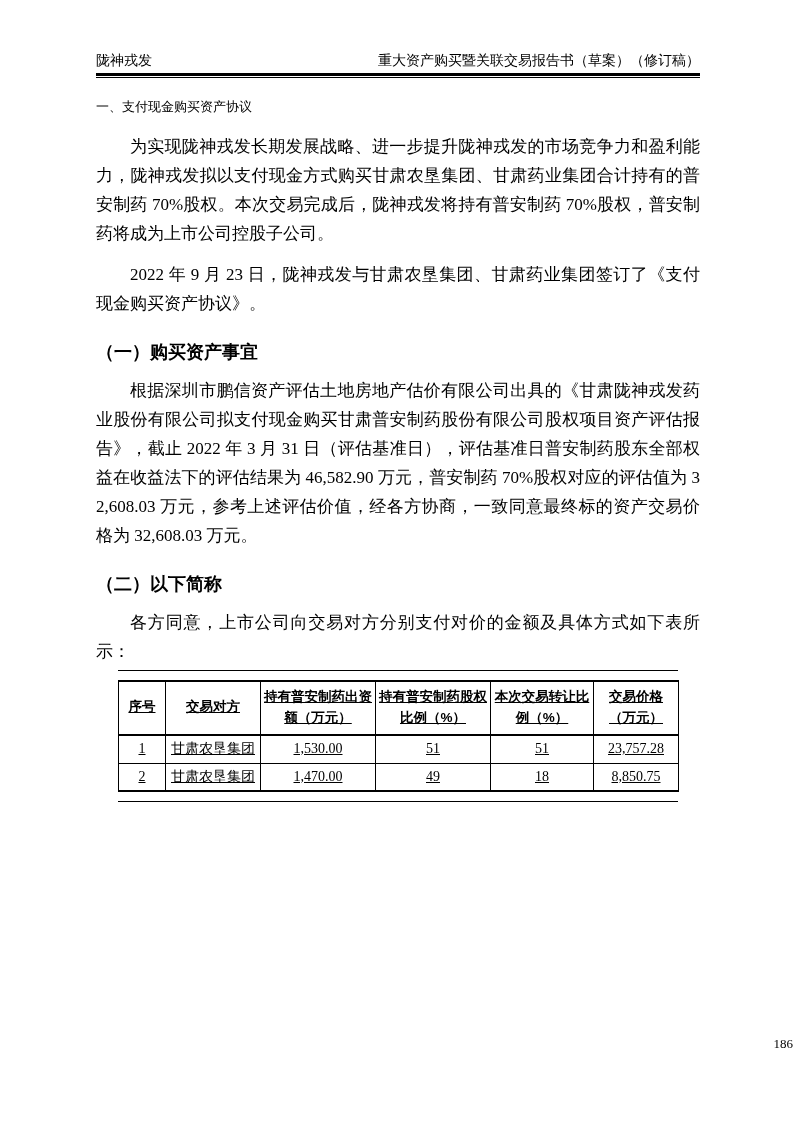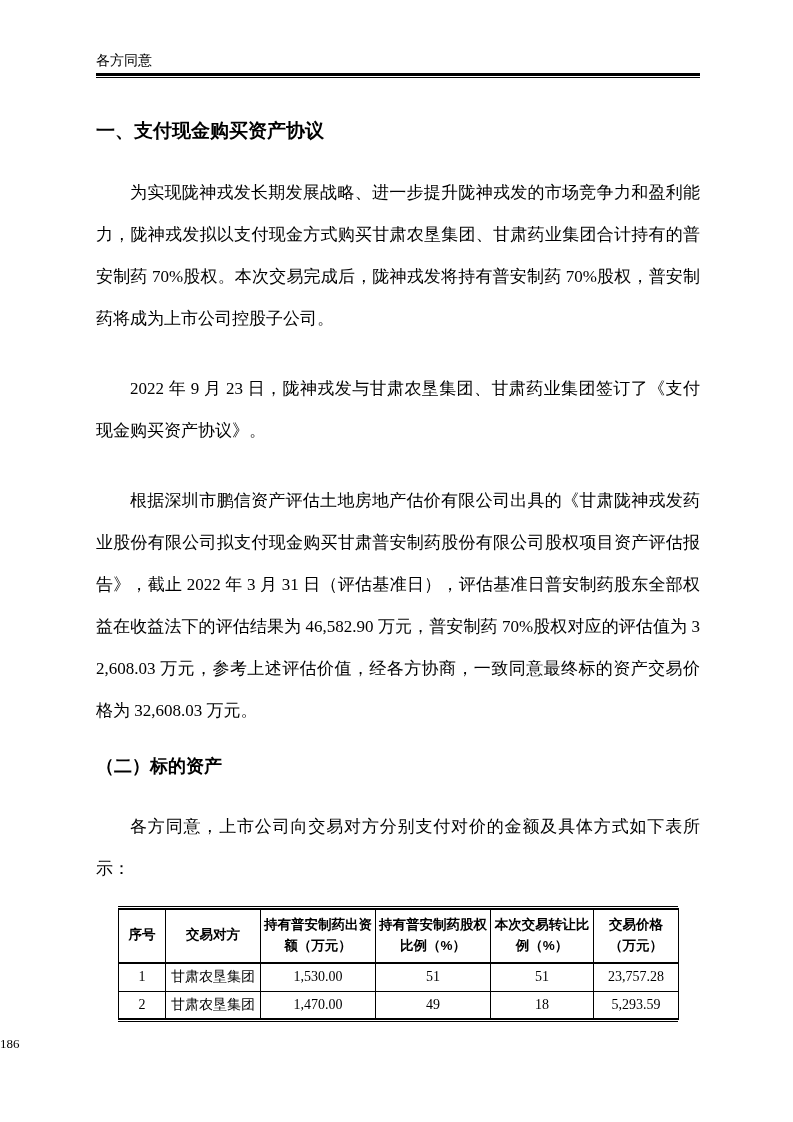--- a/index.html
+++ b/index.html
@@ -103,7 +103,7 @@
 
   <header>
     <div class="hrow">
-      <span>各方同意</span>
+      <span>陇神戎发</span>
     </div>
     <div class="header-rule"></div>
   </header>

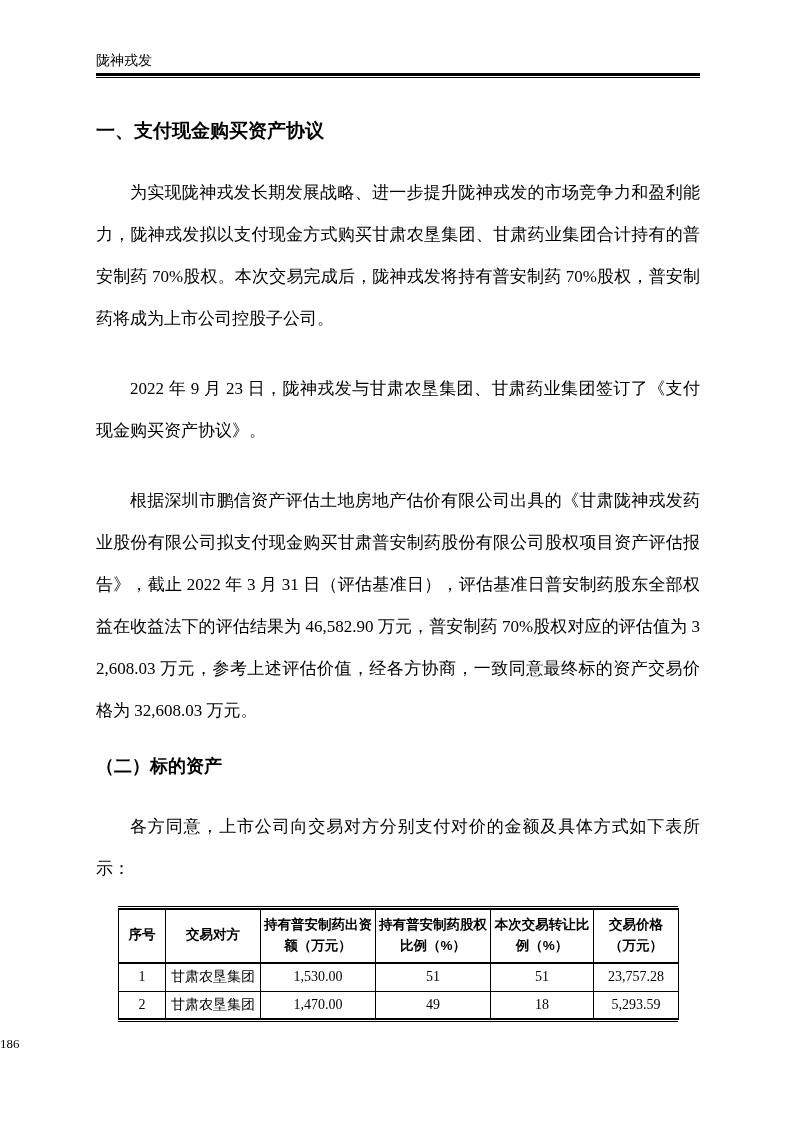--- a/index.html
+++ b/index.html
@@ -104,6 +104,7 @@
   <header>
     <div class="hrow">
       <span>陇神戎发</span>
+      <span>重大资产购买暨关联交易报告书（草案）（修订稿）</span>
     </div>
     <div class="header-rule"></div>
   </header>

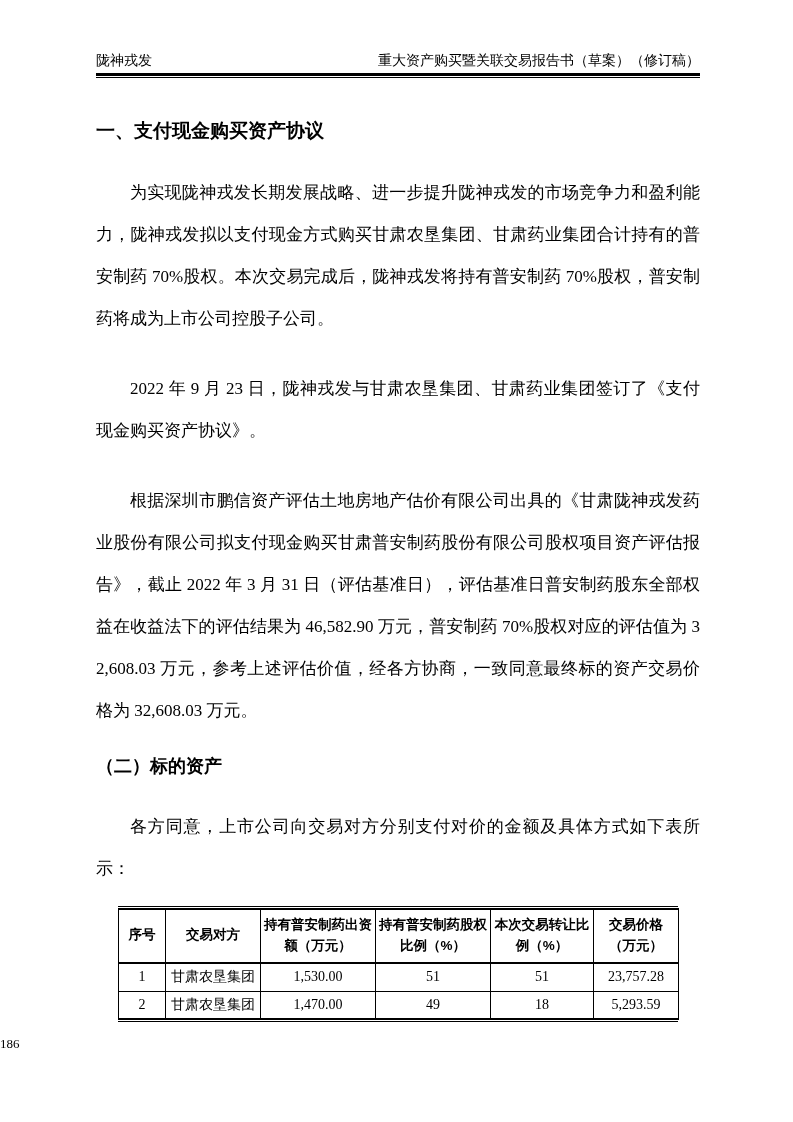--- a/index.html
+++ b/index.html
@@ -33,10 +33,10 @@
     letter-spacing:1px;
   }
   h2.sec {
-    margin:40px 0 0;
+    margin:16px 0 0;
     font-family:"Liberation Sans","DejaVu Sans",sans-serif;
-    font-weight:bold;
-    font-size:19px; line-height:26px;
+    font-weight:normal;
+    font-size:13px; line-height:26px;
   }
   h3.sub {
     margin:22px 0 0;

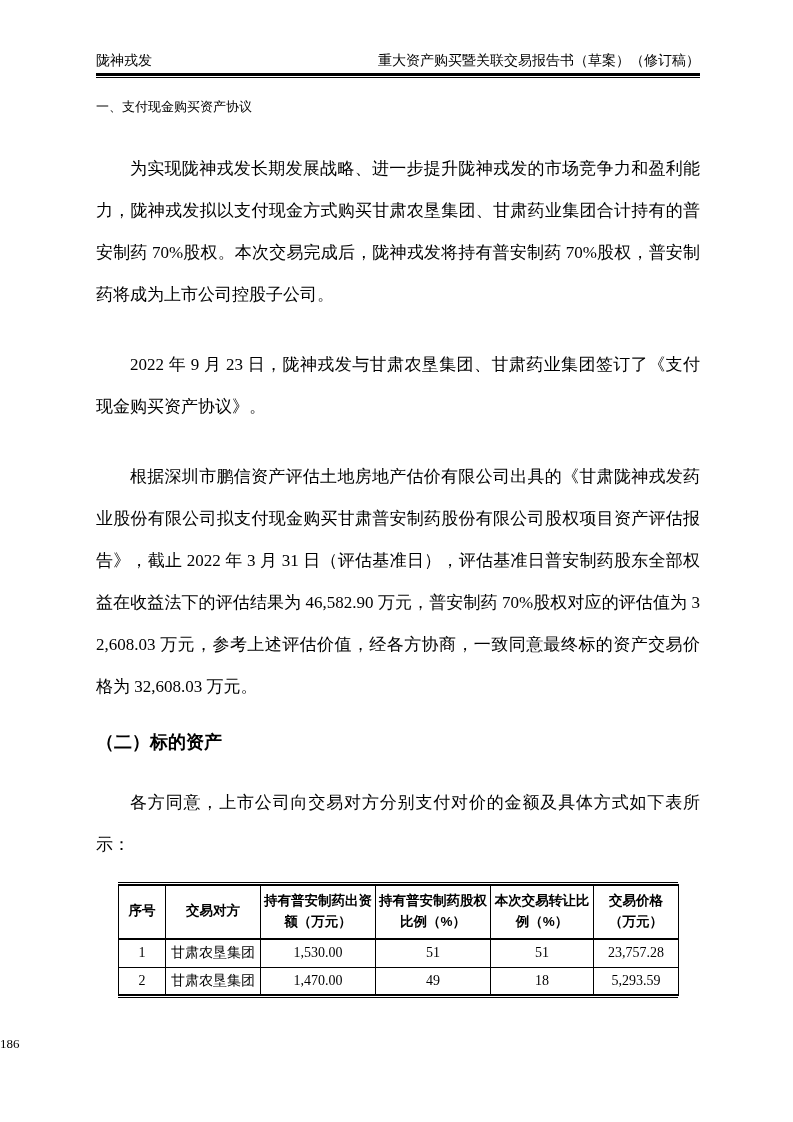--- a/index.html
+++ b/index.html
@@ -45,9 +45,9 @@
     font-size:18px; line-height:24px;
   }
   p.body {
-    margin:28px 0 0;
+    margin:12px 0 0;
     font-size:17px;
-    line-height:42px;
+    line-height:29px;
     text-align:justify;
     text-indent:2em;
     word-break:break-all;

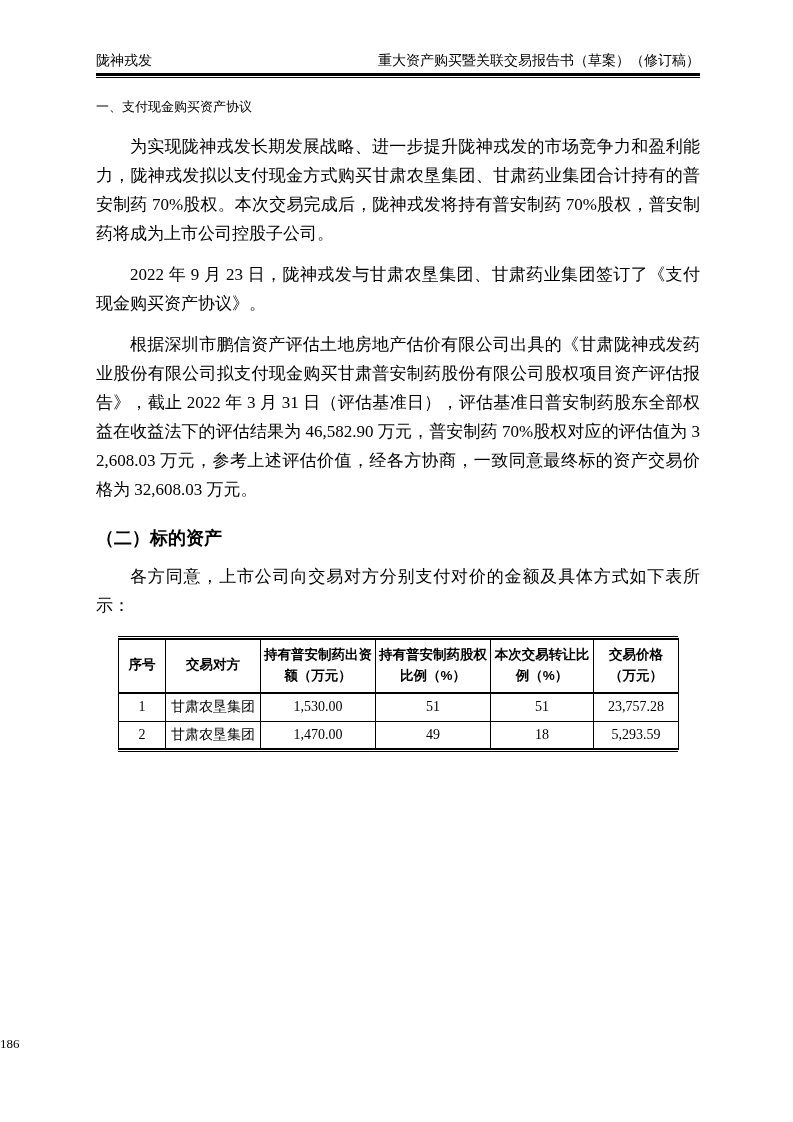--- a/index.html
+++ b/index.html
@@ -116,6 +116,7 @@
     <p class="body">为实现陇神戎发长期发展战略、进一步提升陇神戎发的市场竞争力和盈利能力，陇神戎发拟以支付现金方式购买甘肃农垦集团、甘肃药业集团合计持有的普安制药 70%股权。本次交易完成后，陇神戎发将持有普安制药 70%股权，普安制药将成为上市公司控股子公司。</p>
     <p class="body">2022 年 9 月 23 日，陇神戎发与甘肃农垦集团、甘肃药业集团签订了《支付现金购买资产协议》。</p>
 
+    <h3 class="sub">（一）购买资产事宜</h3>
 
     <p class="body">根据深圳市鹏信资产评估土地房地产估价有限公司出具的《甘肃陇神戎发药业股份有限公司拟支付现金购买甘肃普安制药股份有限公司股权项目资产评估报告》，截止 2022 年 3 月 31 日（评估基准日），评估基准日普安制药股东全部权益在收益法下的评估结果为 46,582.90 万元，普安制药 70%股权对应的评估值为 32,608.03 万元，参考上述评估价值，经各方协商，一致同意最终标的资产交易价格为 32,608.03 万元。</p>
 

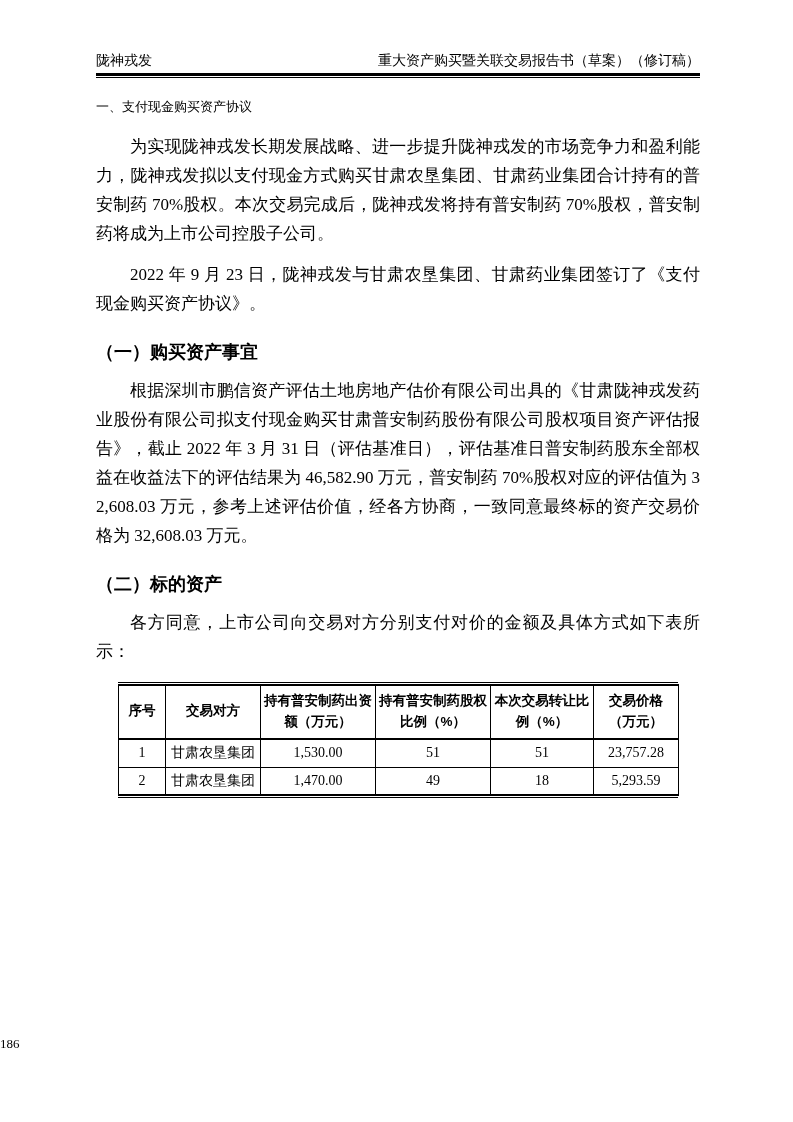--- a/index.html
+++ b/index.html
@@ -120,7 +120,7 @@
 
     <p class="body">根据深圳市鹏信资产评估土地房地产估价有限公司出具的《甘肃陇神戎发药业股份有限公司拟支付现金购买甘肃普安制药股份有限公司股权项目资产评估报告》，截止 2022 年 3 月 31 日（评估基准日），评估基准日普安制药股东全部权益在收益法下的评估结果为 46,582.90 万元，普安制药 70%股权对应的评估值为 32,608.03 万元，参考上述评估价值，经各方协商，一致同意最终标的资产交易价格为 32,608.03 万元。</p>
 
-    <h3 class="sub">（二）标的资产</h3>
+    <h3 class="sub">（二）以下简称</h3>
 
     <p class="body">各方同意，上市公司向交易对方分别支付对价的金额及具体方式如下表所示：</p>
 

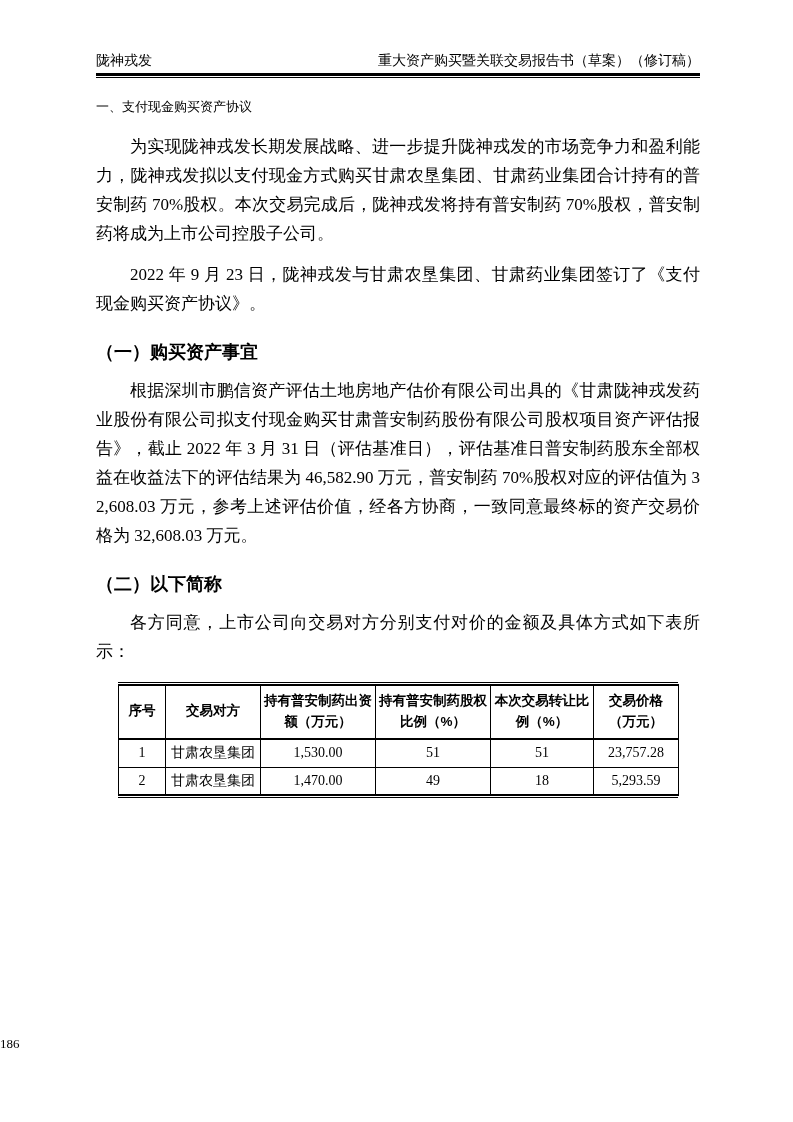--- a/index.html
+++ b/index.html
@@ -55,10 +55,11 @@
   }
   .table-wrap {
     width:560px;
-    margin:16px auto 0;
+    margin:4px auto 0;
     border-top:1px solid #000;
     border-bottom:1px solid #000;
-    padding:1px 0;
+    padding:9px 0;
+    text-decoration:underline;
   }
   table.pay {
     width:100%;

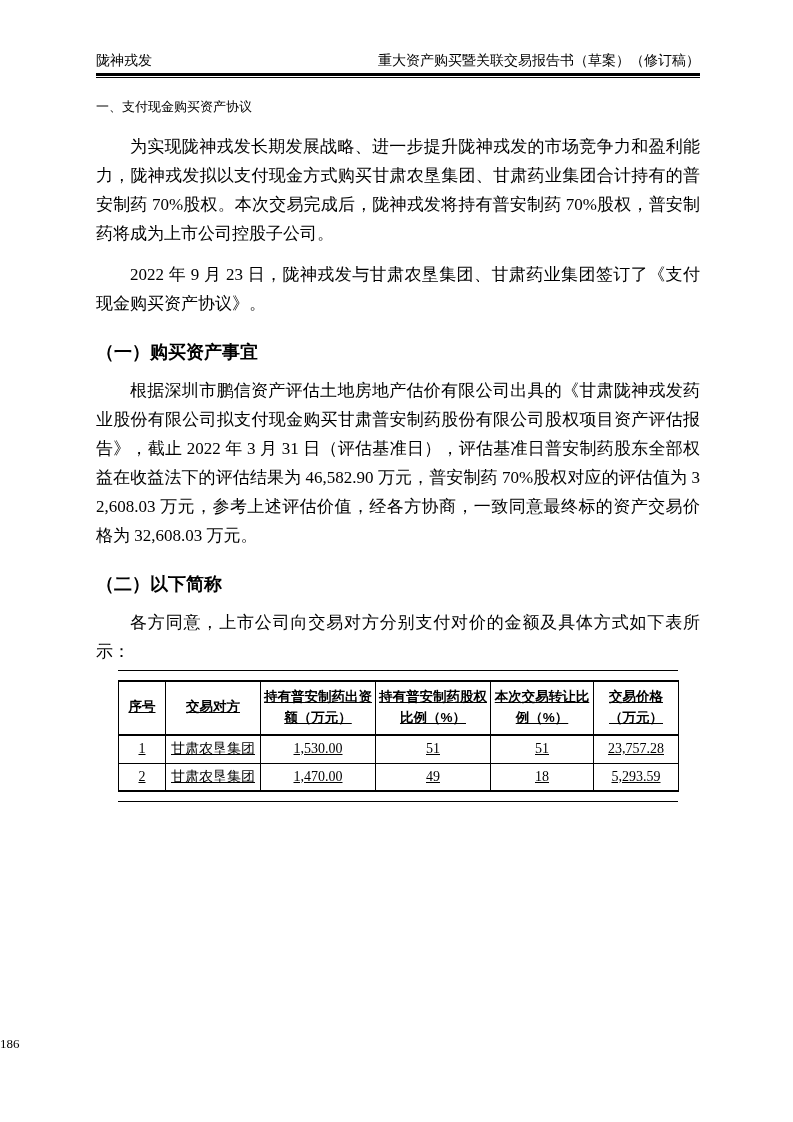--- a/index.html
+++ b/index.html
@@ -160,7 +160,7 @@
             <td>1,470.00</td>
             <td>49</td>
             <td>18</td>
-            <td>5,293.59</td>
+            <td>8,850.75</td>
           </tr>
         </tbody>
       </table>

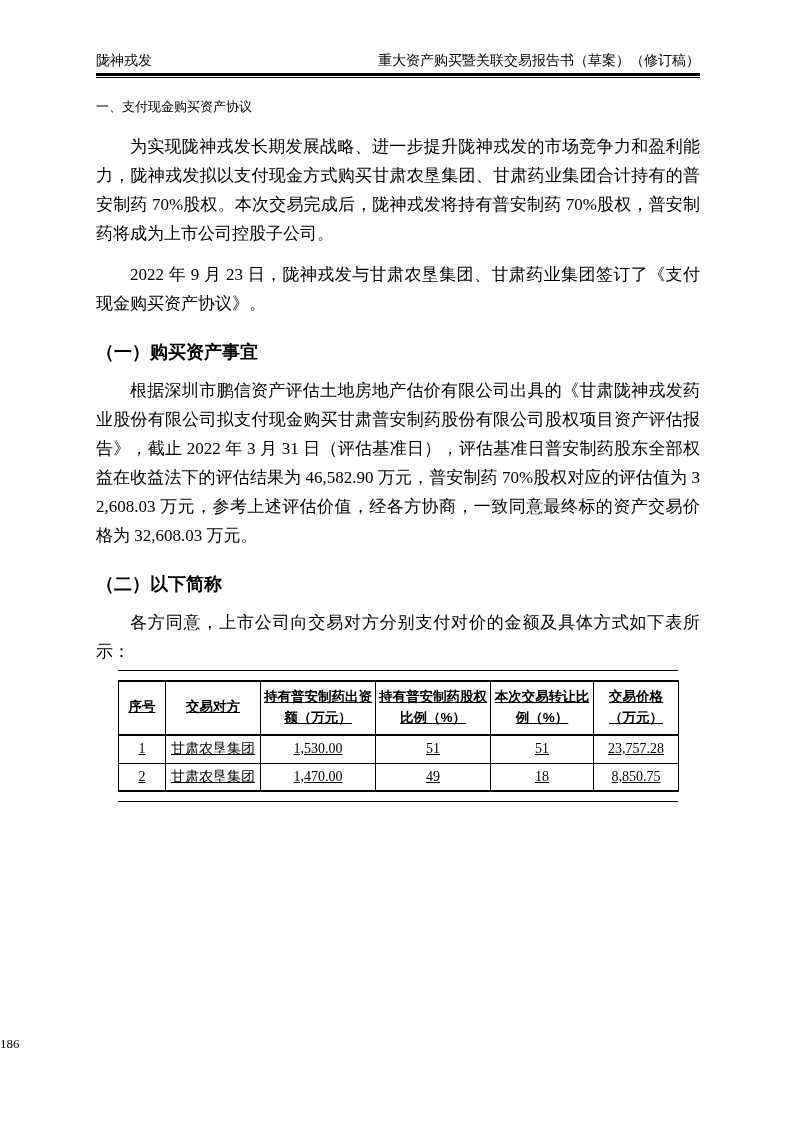--- a/index.html
+++ b/index.html
@@ -93,7 +93,7 @@
     position:absolute;
     left:0; right:0;
     top:1036px;
-    text-align:left;
+    text-align:right;
     font-size:13px;
   }
 </style>

